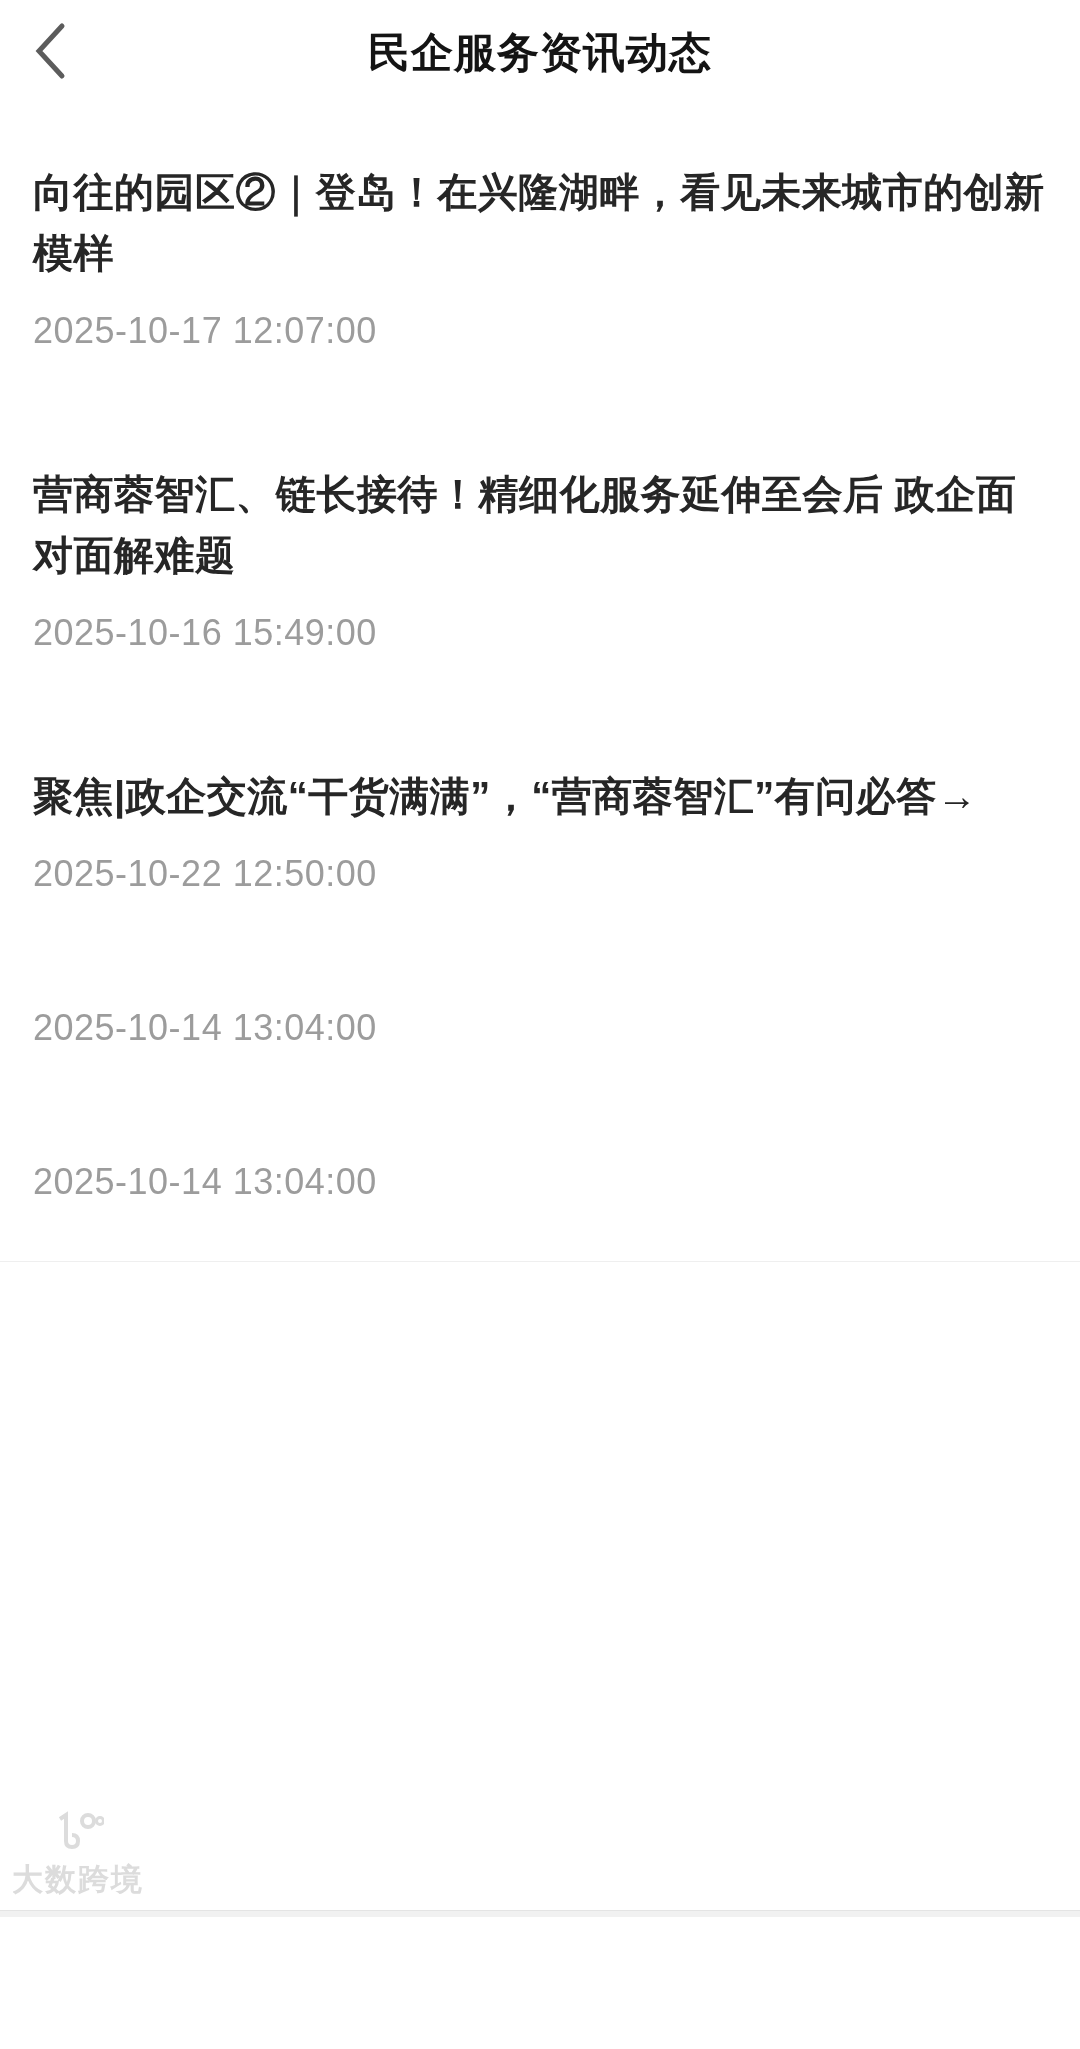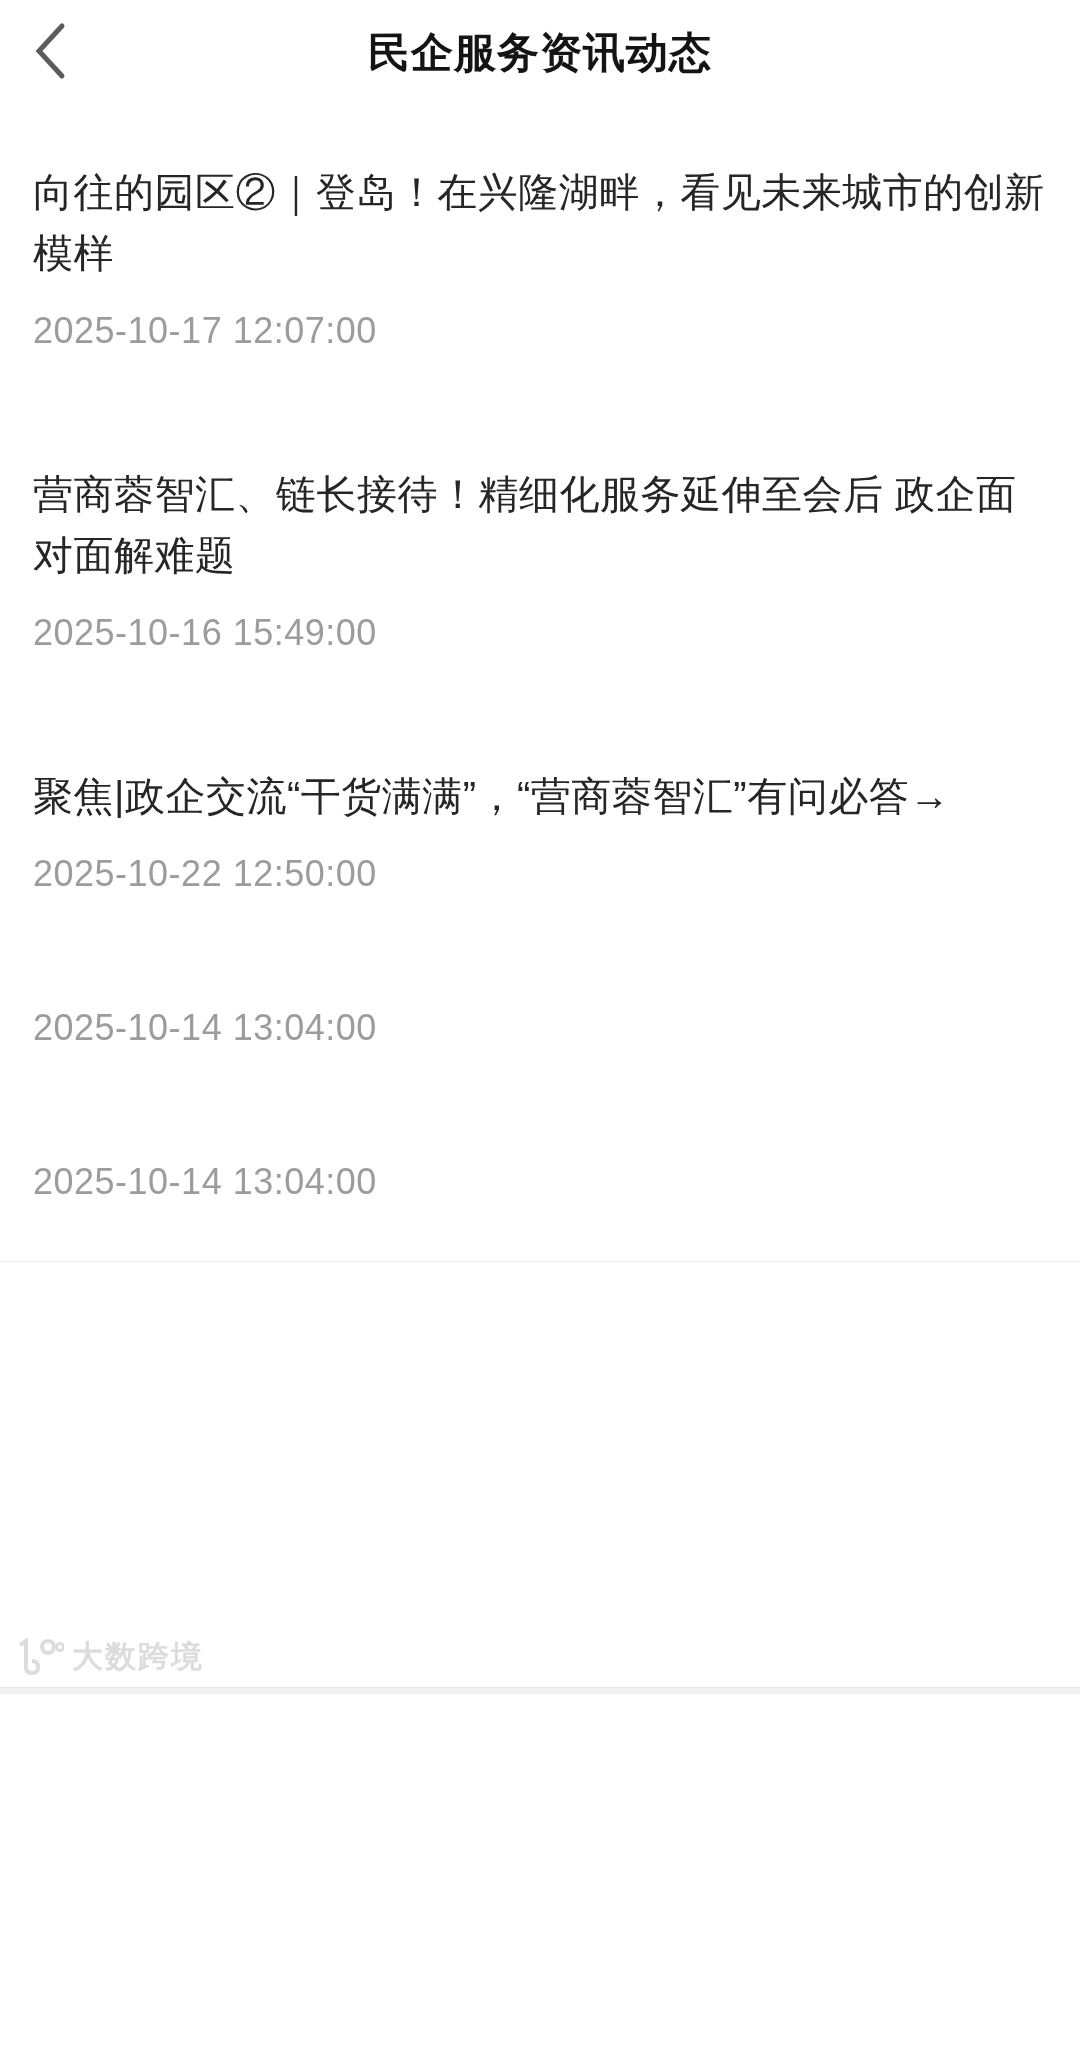--- a/index.html
+++ b/index.html
@@ -10,7 +10,7 @@
   .page {
     position: relative;
     width: 1080px;
-    height: 1694px;
+    height: 1917px;
     background: #ffffff;
     overflow: hidden;
     box-sizing: border-box;

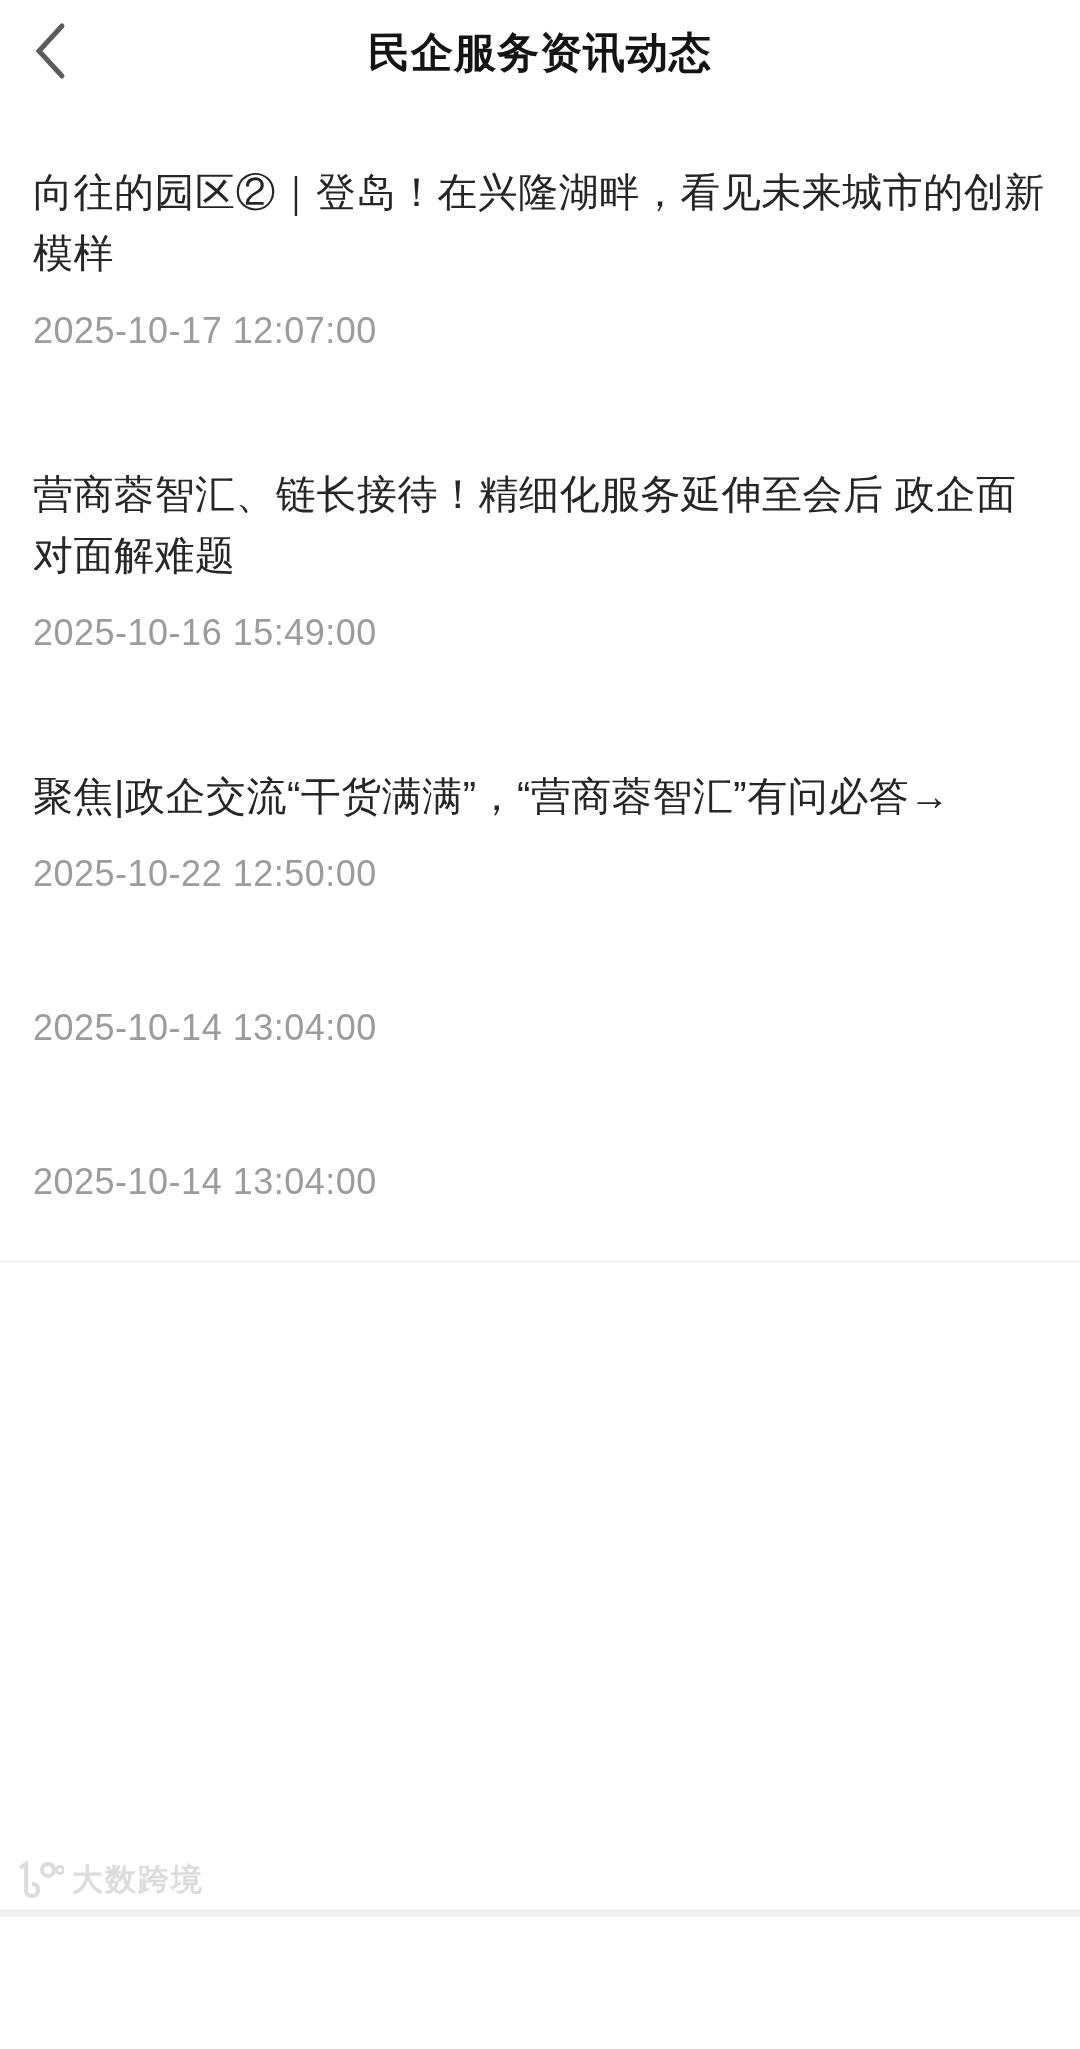--- a/index.html
+++ b/index.html
@@ -60,7 +60,7 @@
   .news-title {
     font-size: 40px;
     line-height: 61px;
-    font-weight: 400;
+    font-weight: 700;
     color: #262626;
     letter-spacing: 0.5px;
   }

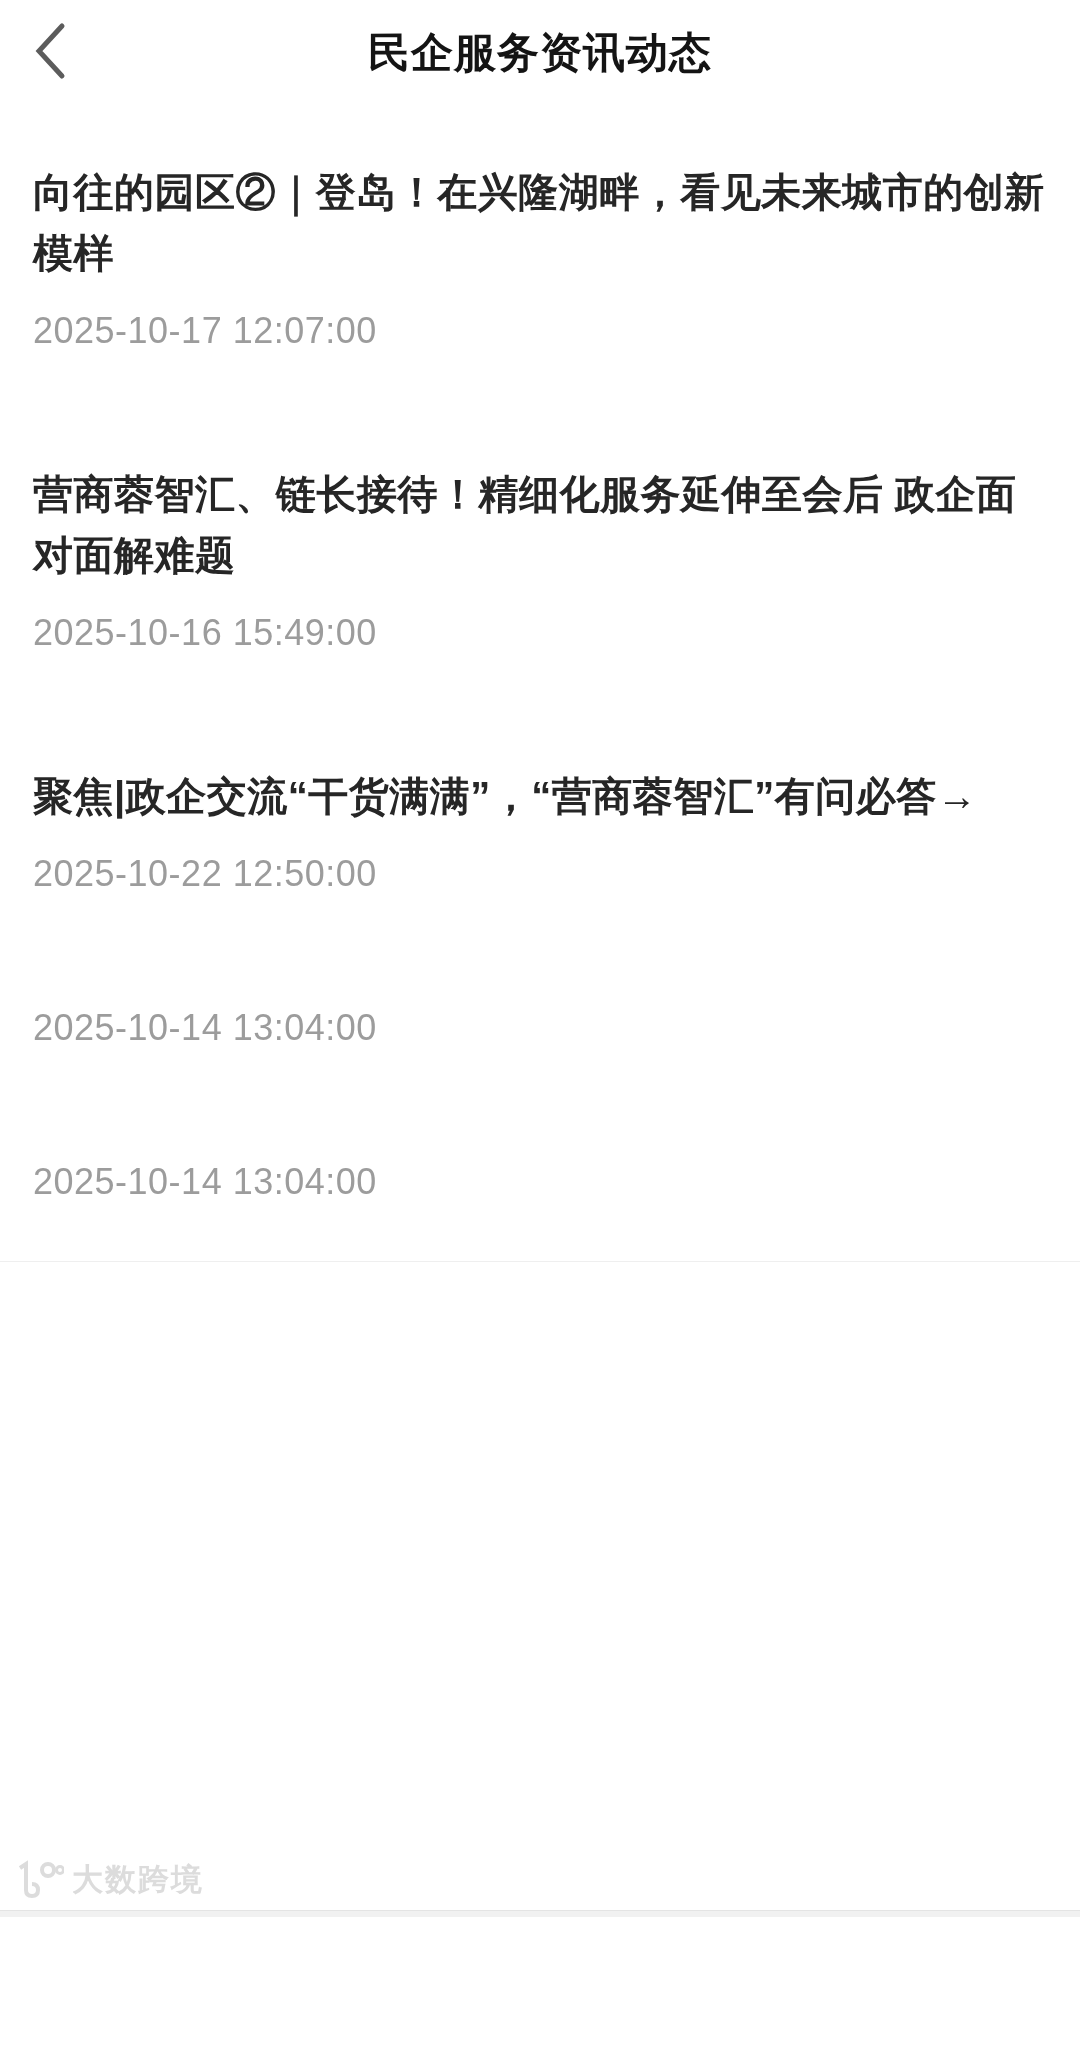--- a/index.html
+++ b/index.html
@@ -90,6 +90,7 @@
     letter-spacing: 2px;
     text-shadow: 0 0 3px rgba(255,255,255,0.95);
     user-select: none;
+    flex-direction: column;
   }
   .watermark svg { display: block; }
   

